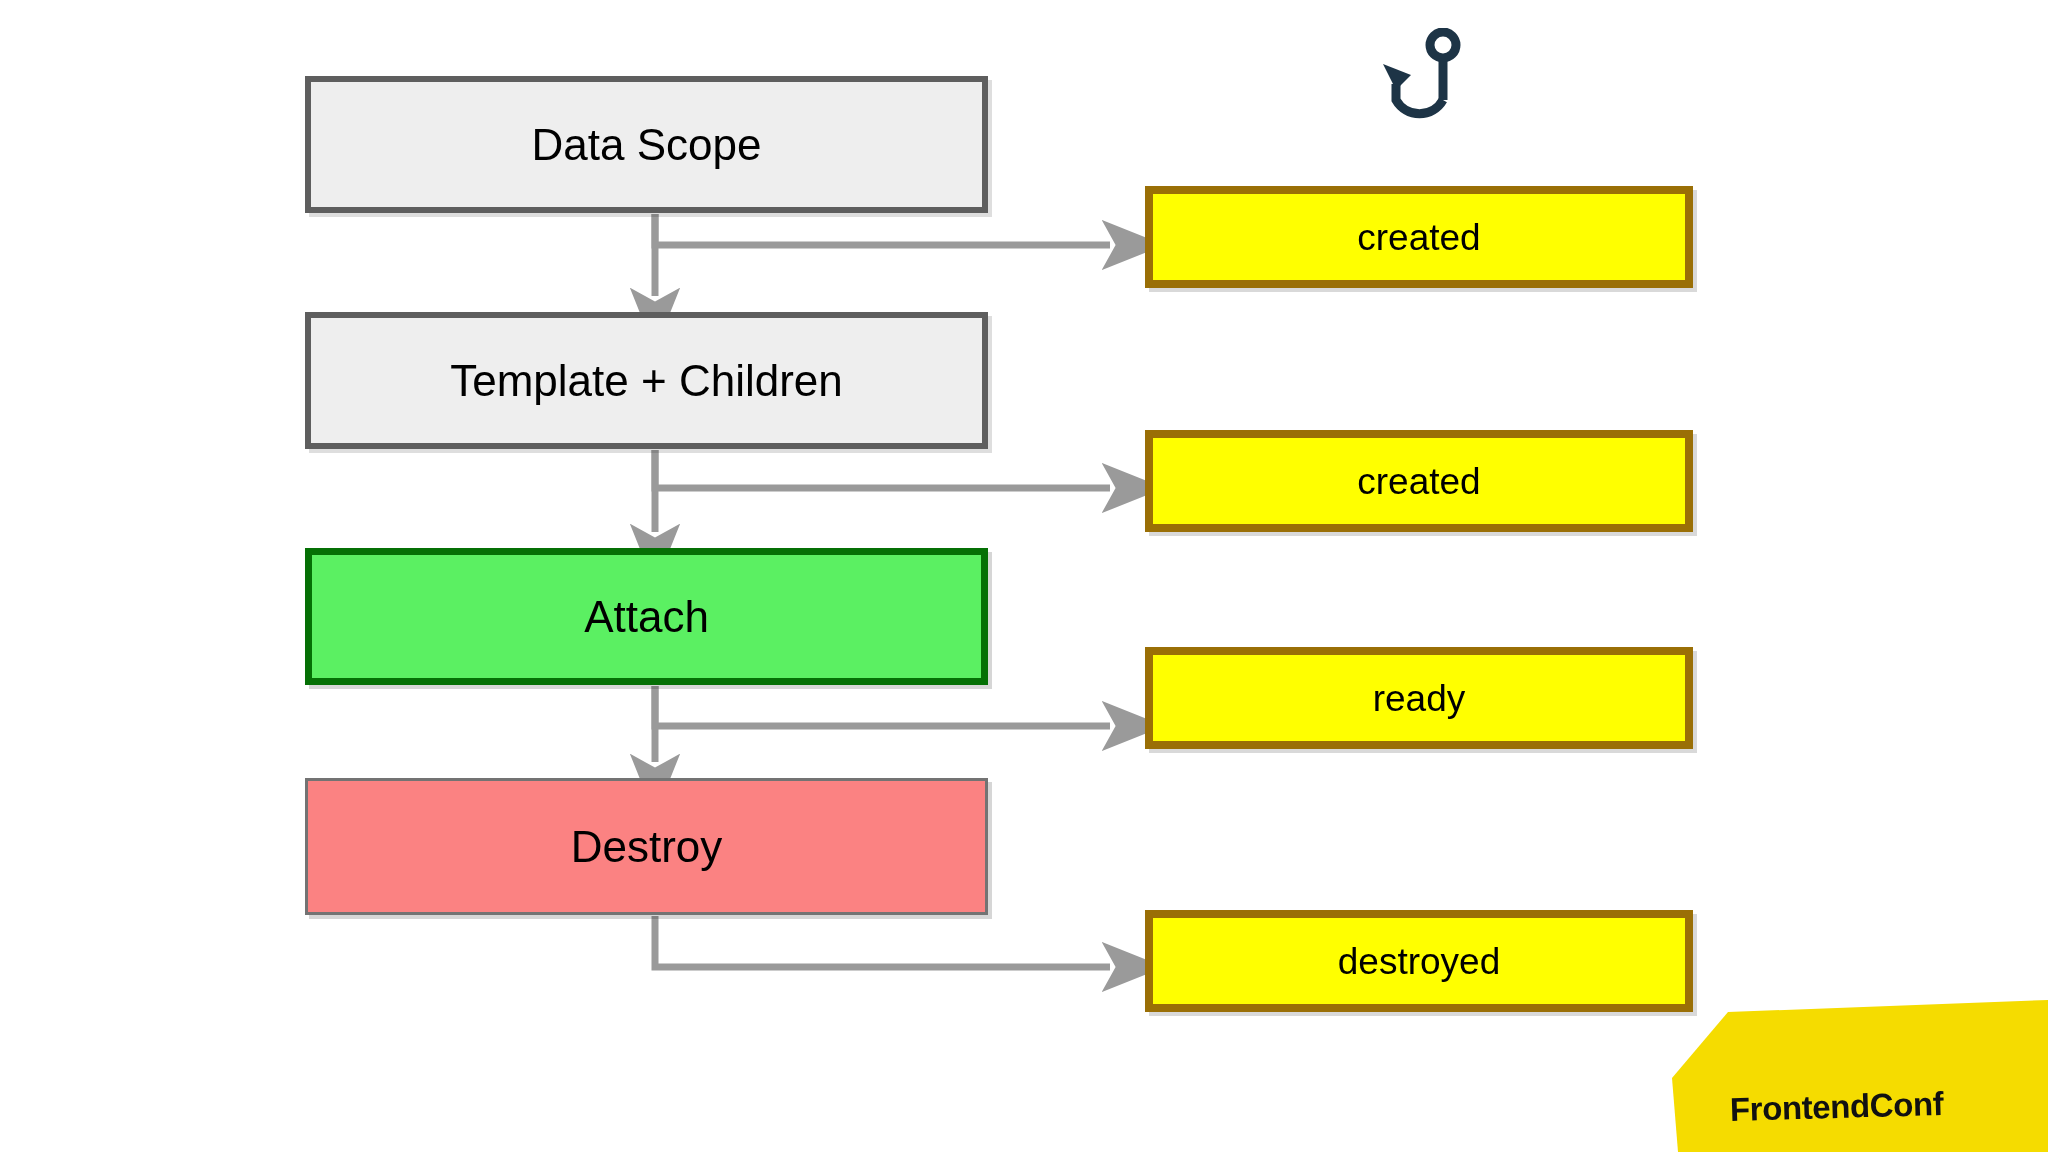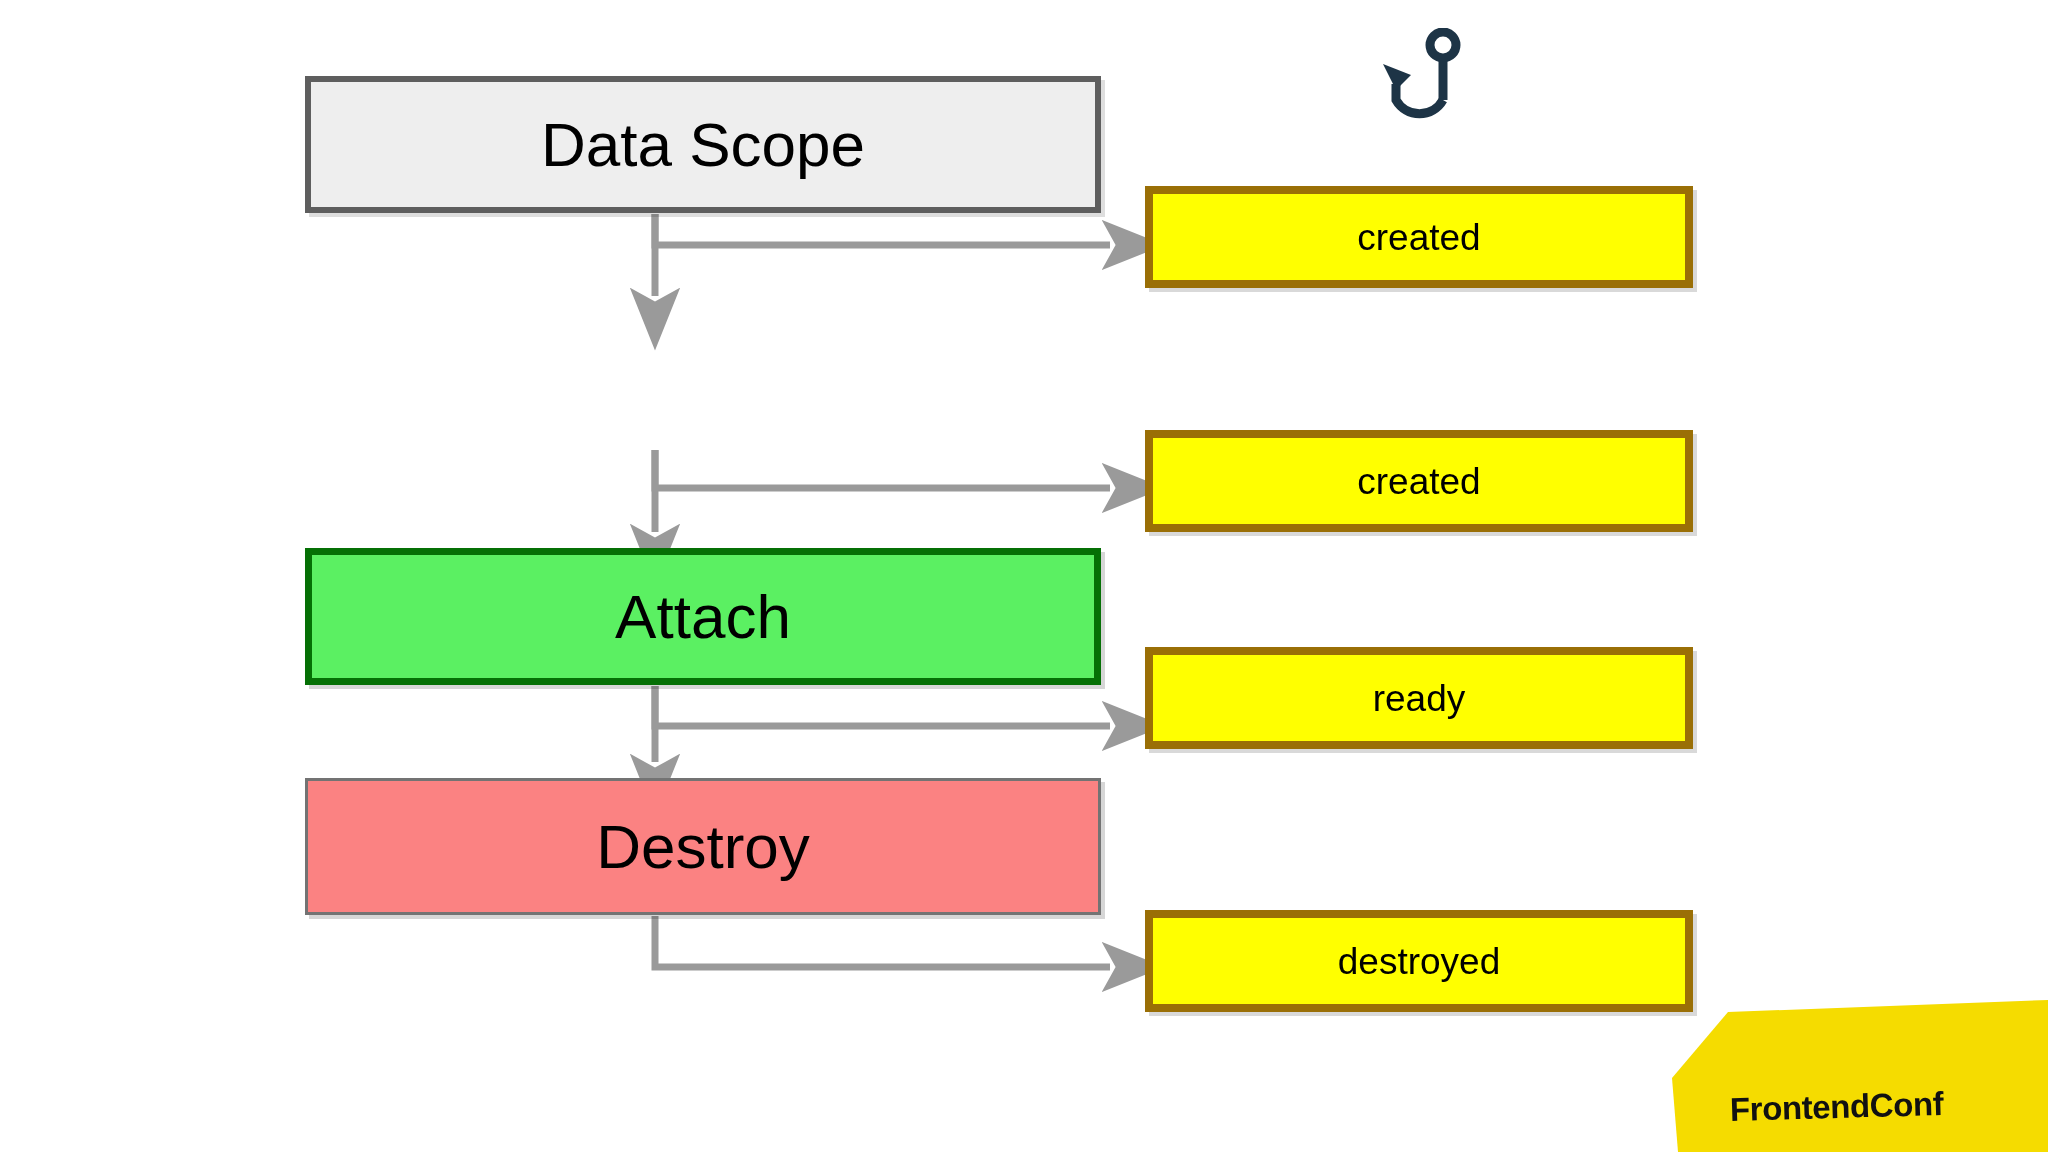--- a/index.html
+++ b/index.html
@@ -42,8 +42,8 @@
   
   .stage {
     left: 305px;
-    width: 796px;
-    font-size: 62px;
+    width: 683px;
+    font-size: 44px;
   }
   .stage.grey {
     background: #eeeeee;

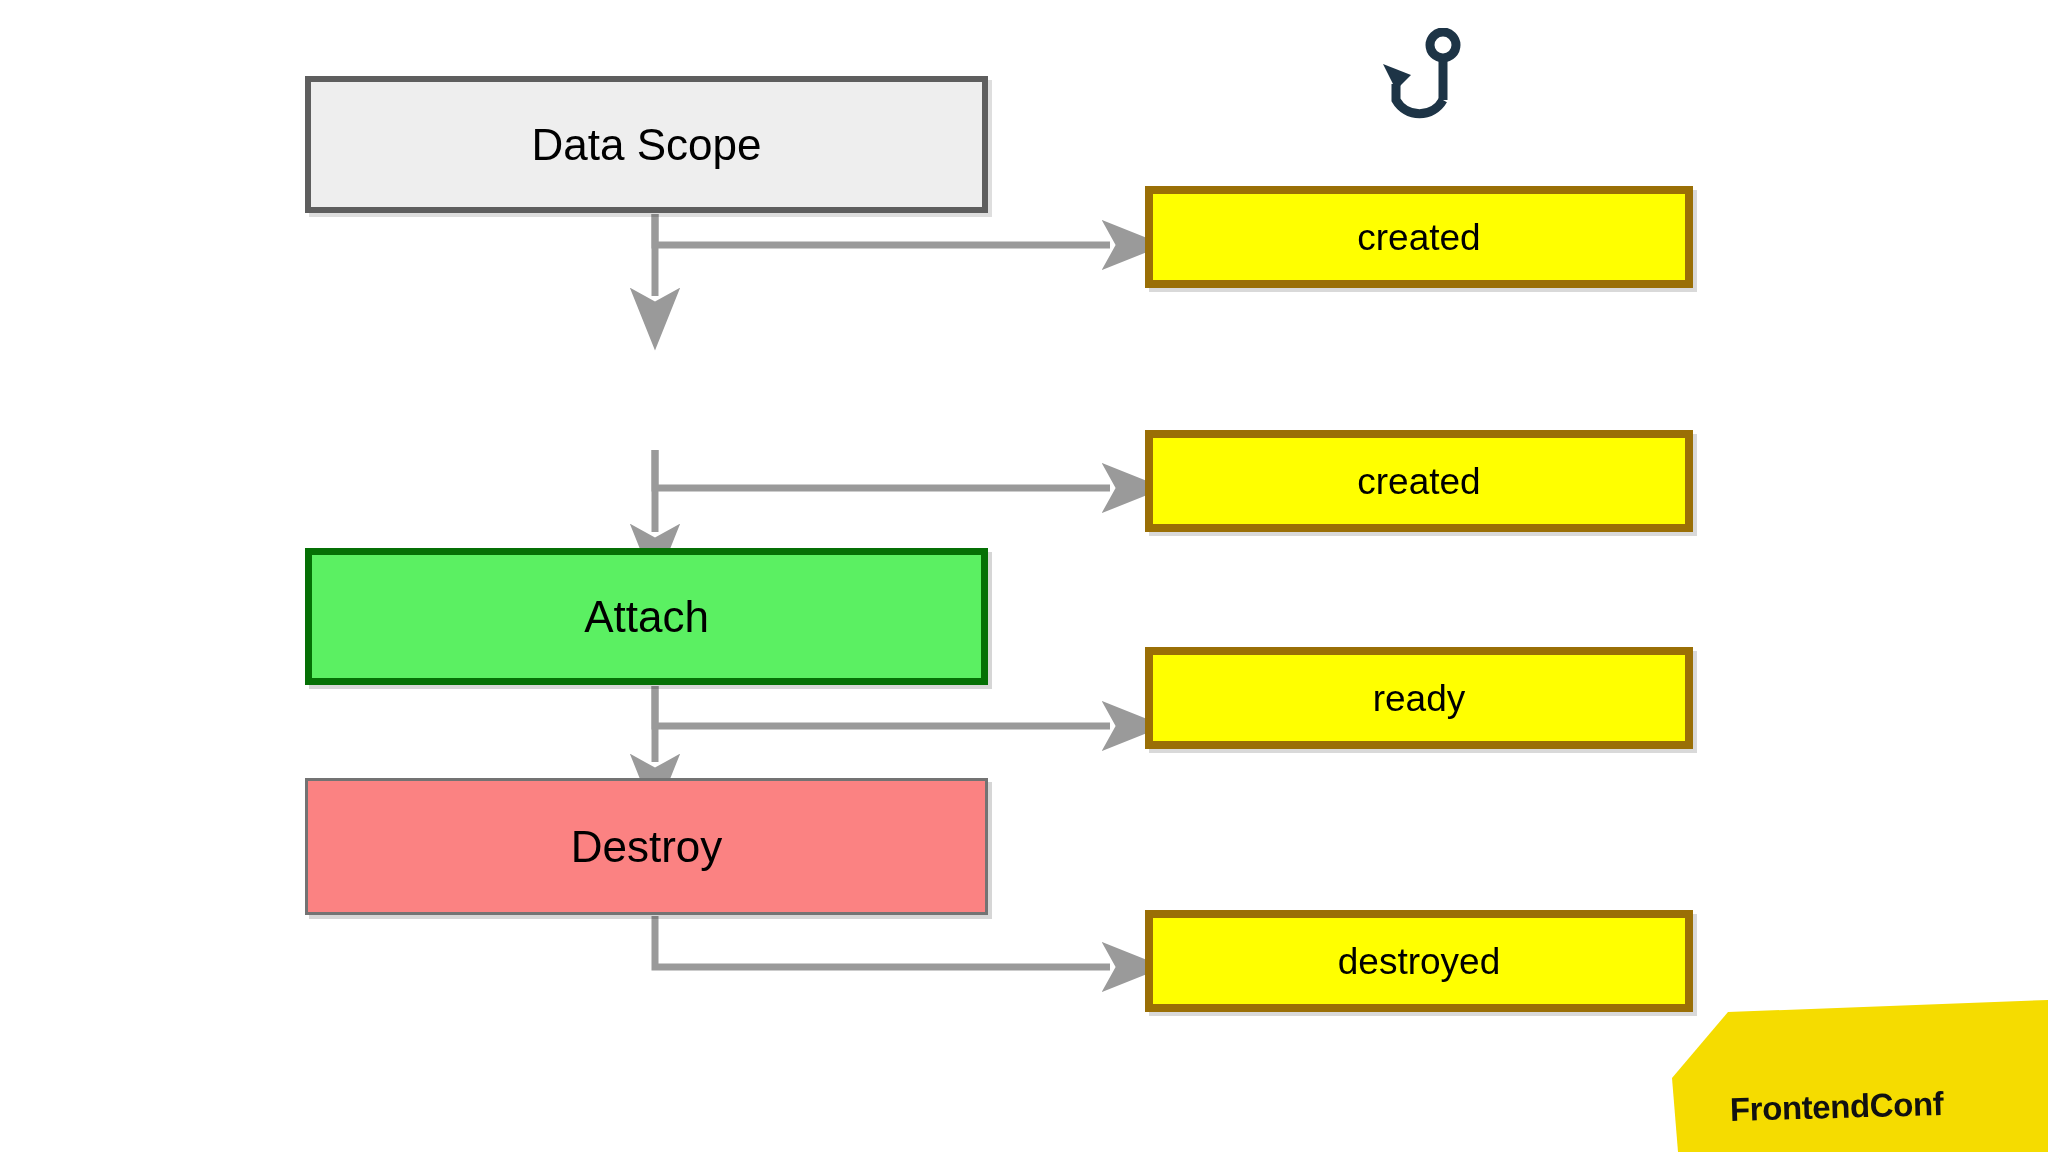--- a/index.html
+++ b/index.html
@@ -172,6 +172,9 @@
     <span class="node-label">Data Scope</span>
   </div>
 
+  <div id="node-template" class="node stage grey">
+    <span class="node-label">Template + Children</span>
+  </div>
 
   <div id="node-attach" class="node stage green">
     <span class="node-label">Attach</span>

